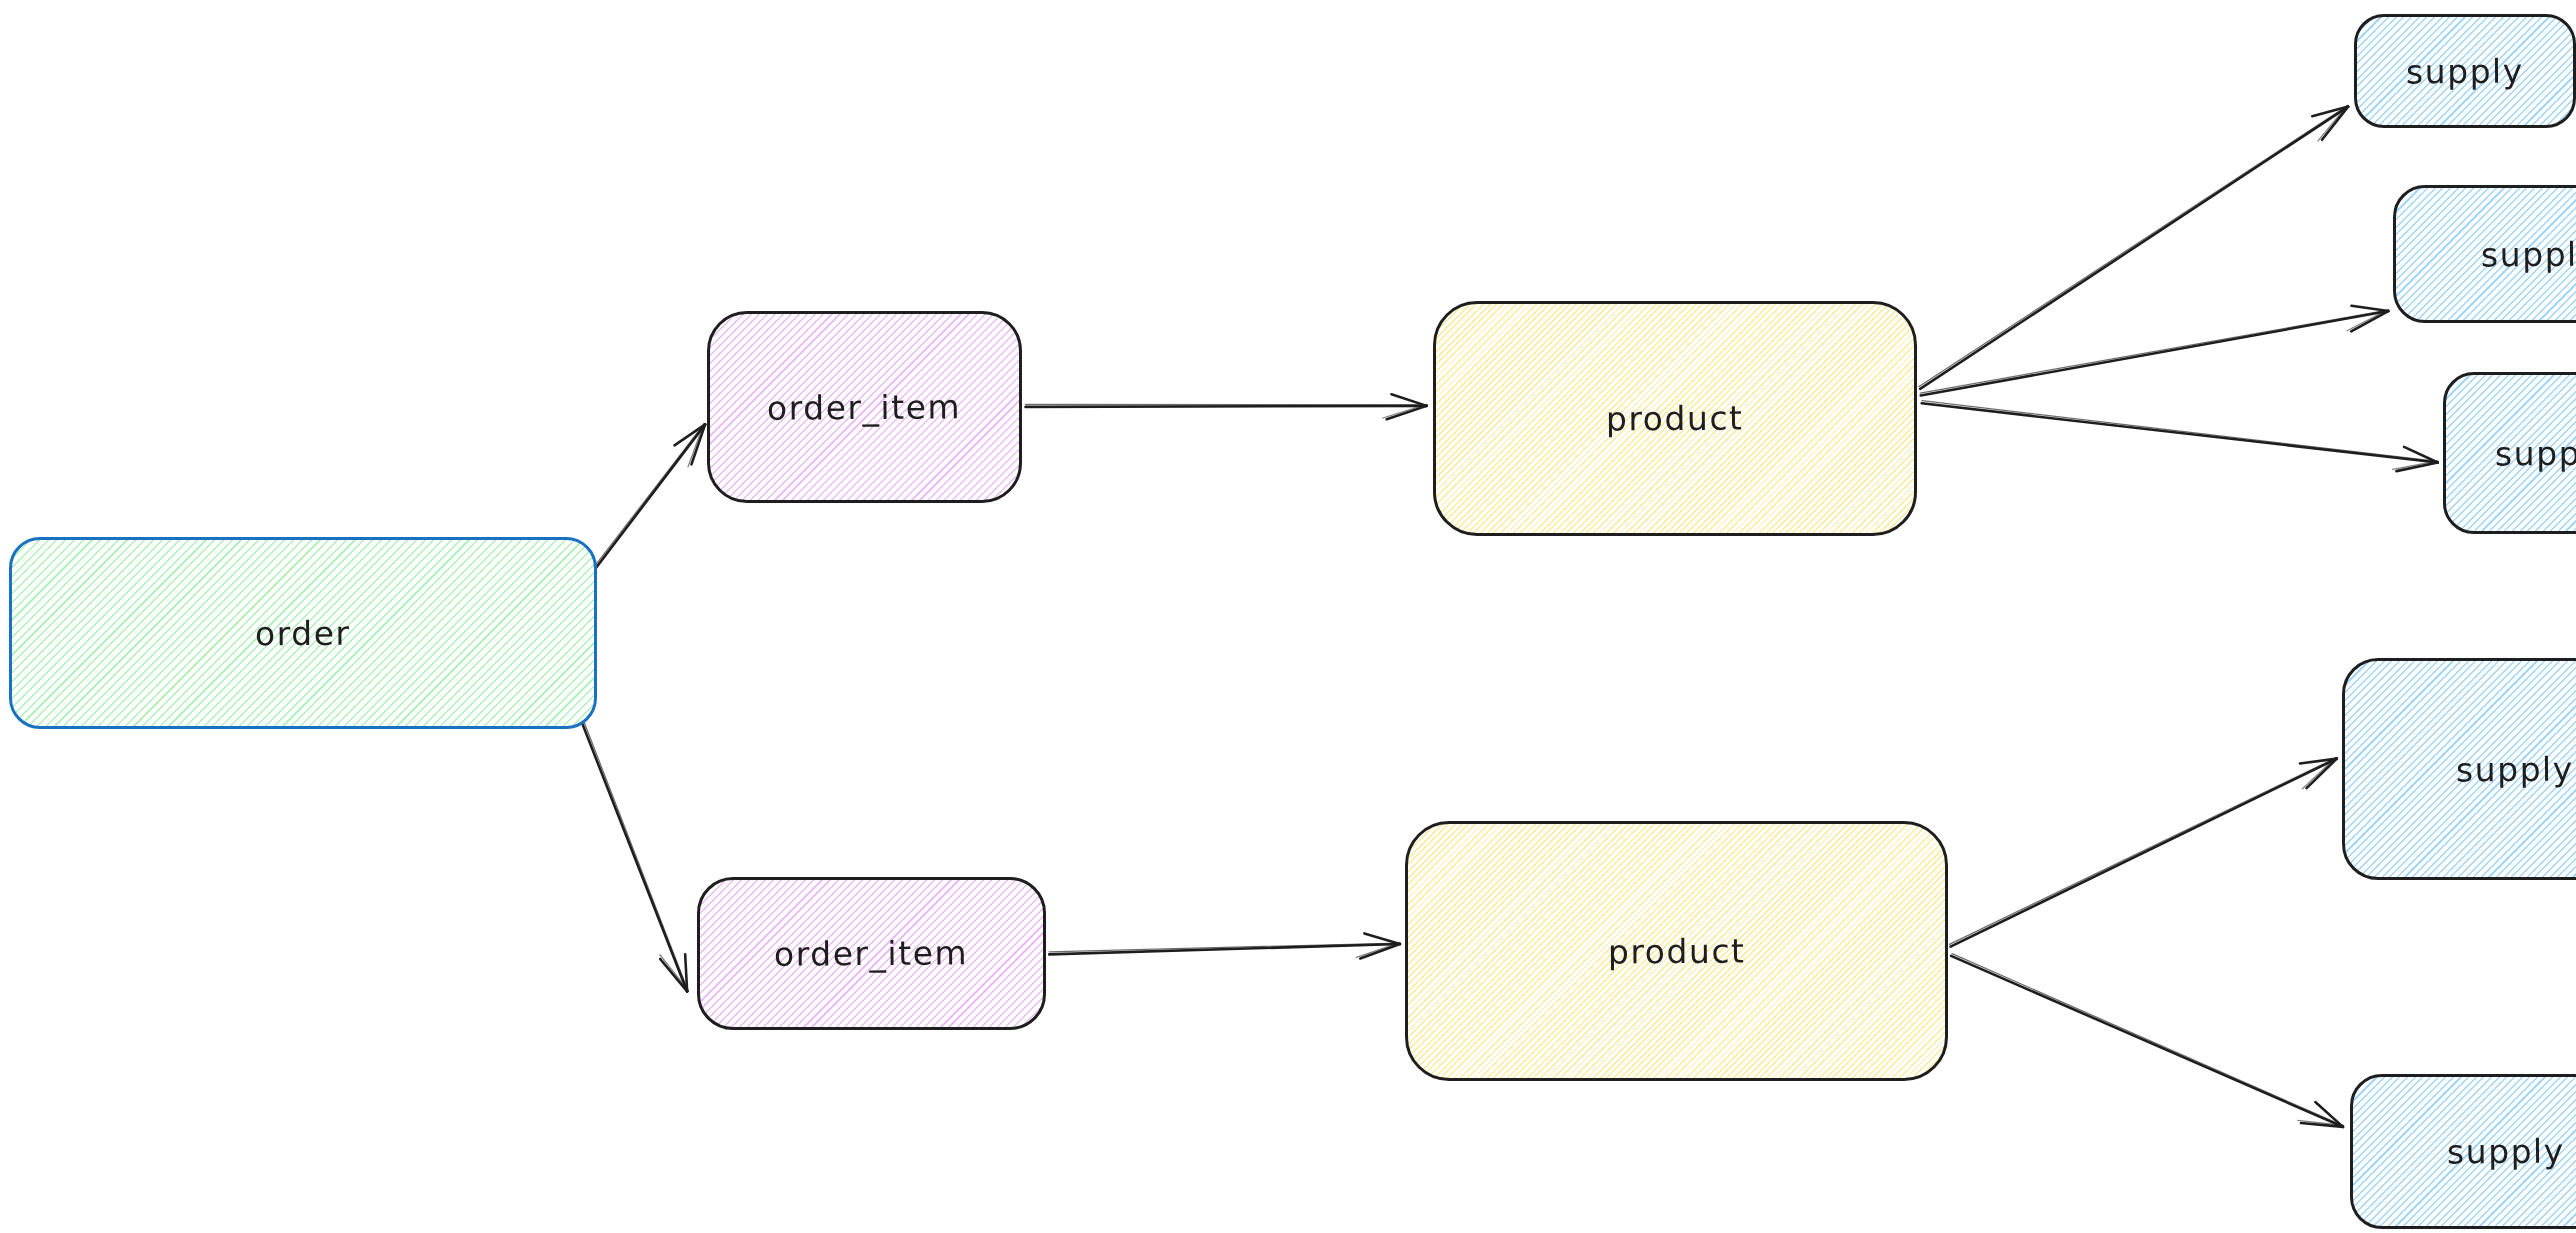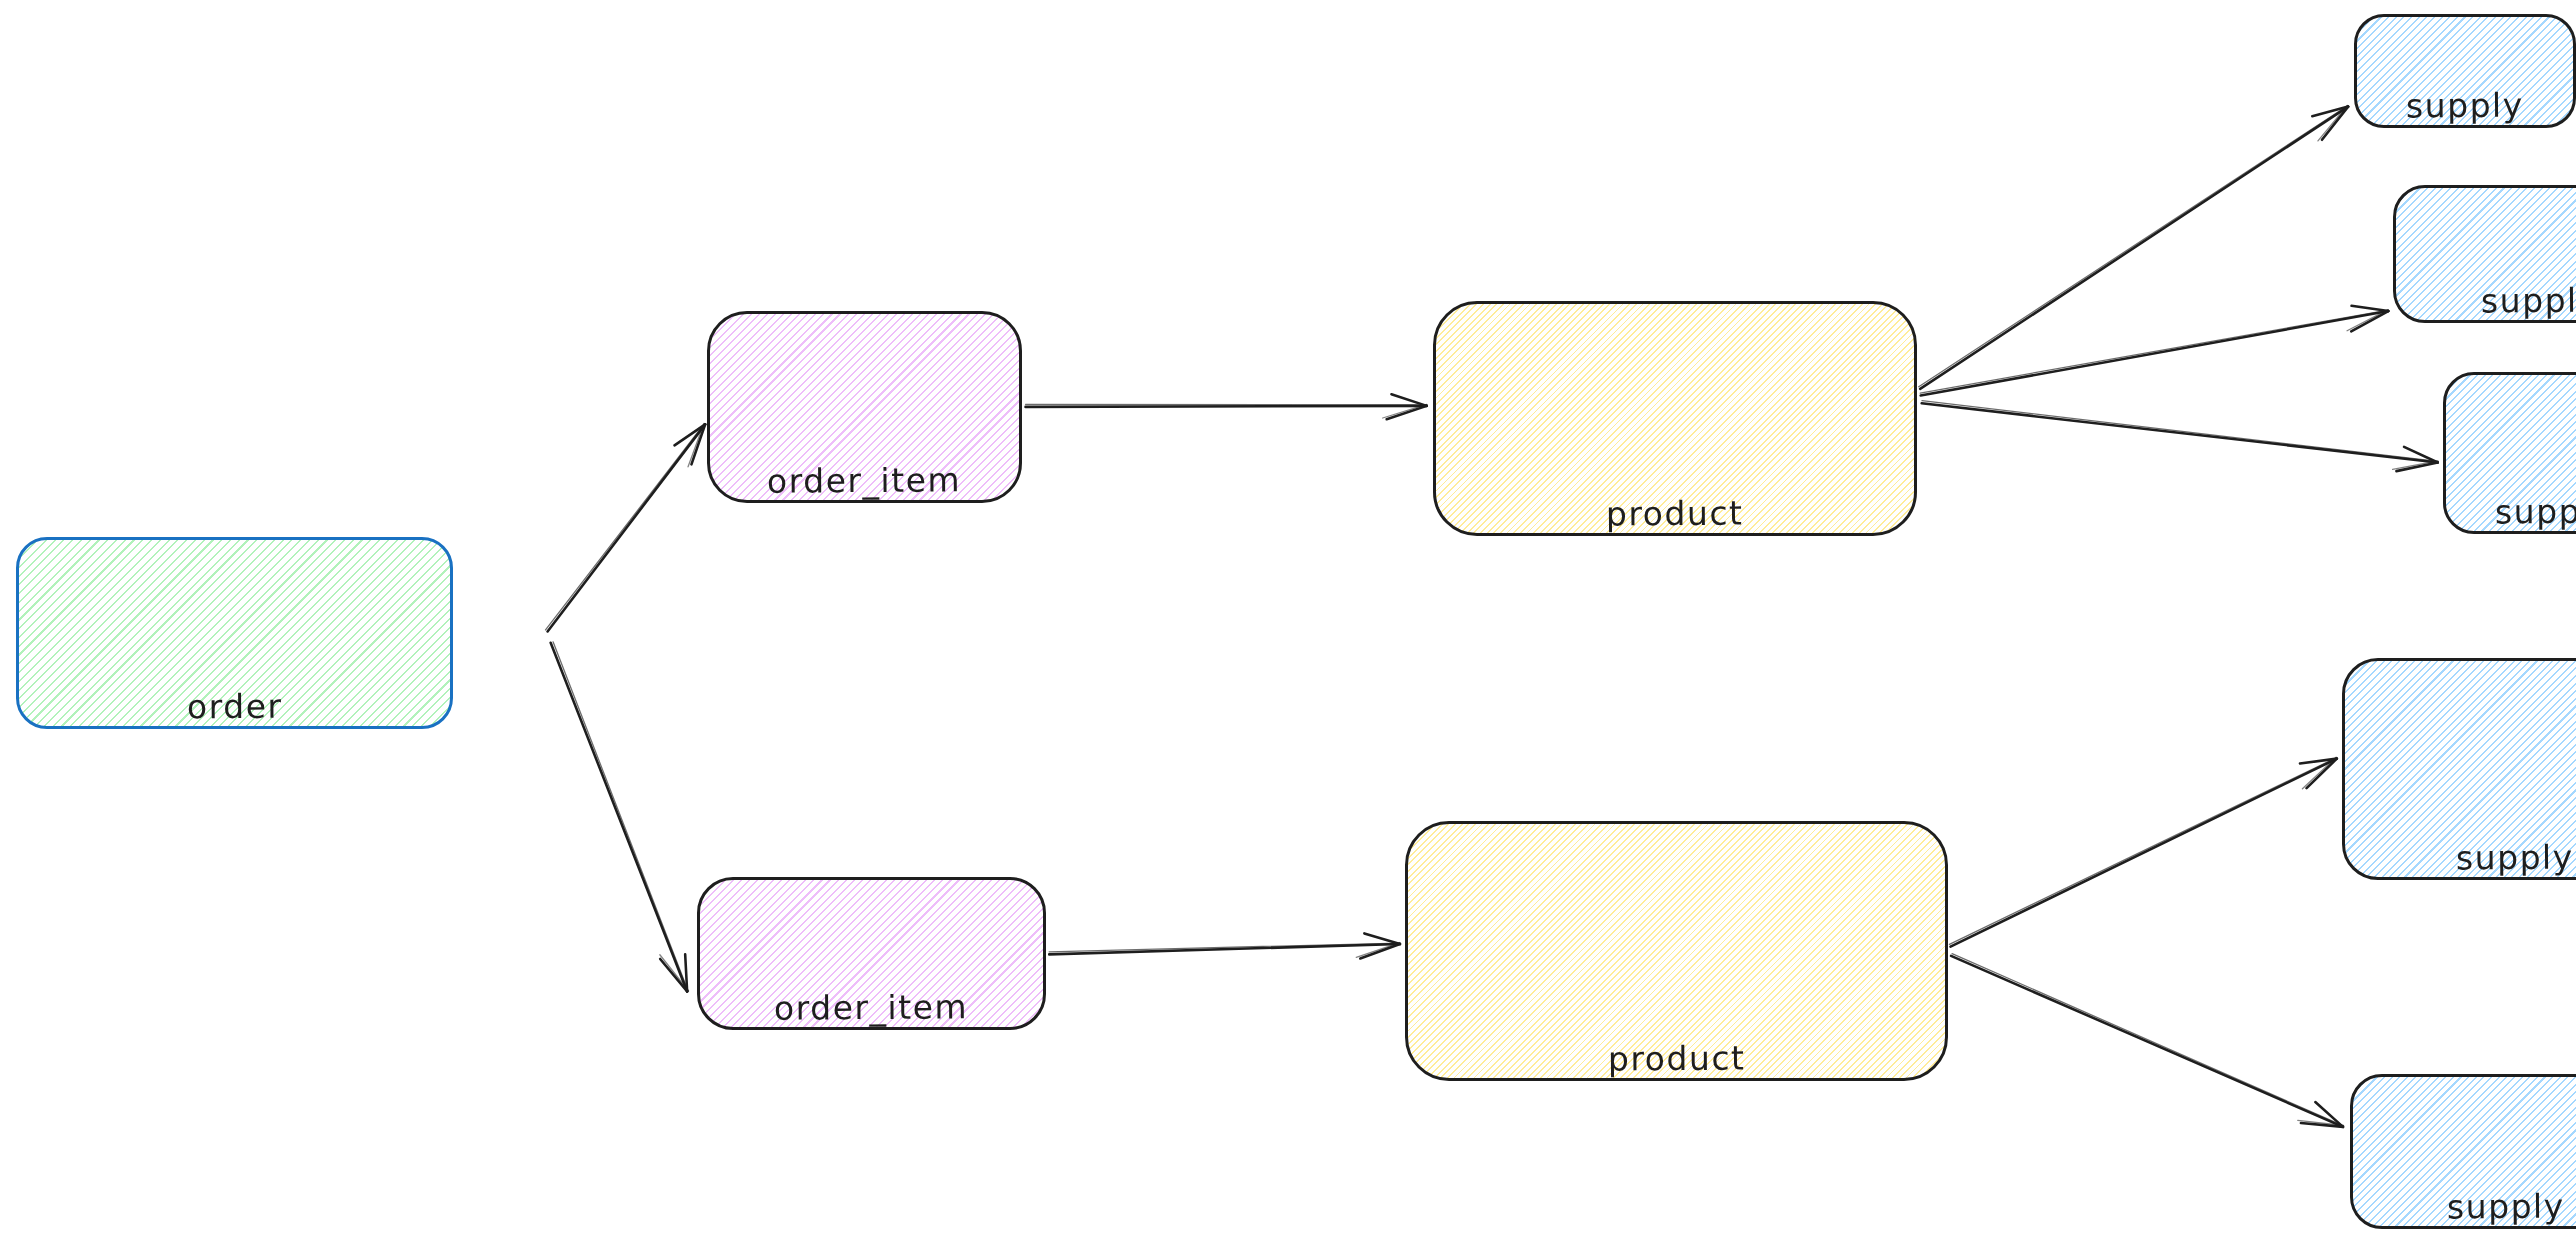--- a/index.html
+++ b/index.html
@@ -30,7 +30,7 @@
     box-sizing: border-box;
     border: 3.1px solid #1e1e1e;
     display: flex;
-    align-items: flex-end;
+    align-items: center;
     justify-content: center;
     background-color: #ffffff;
   }

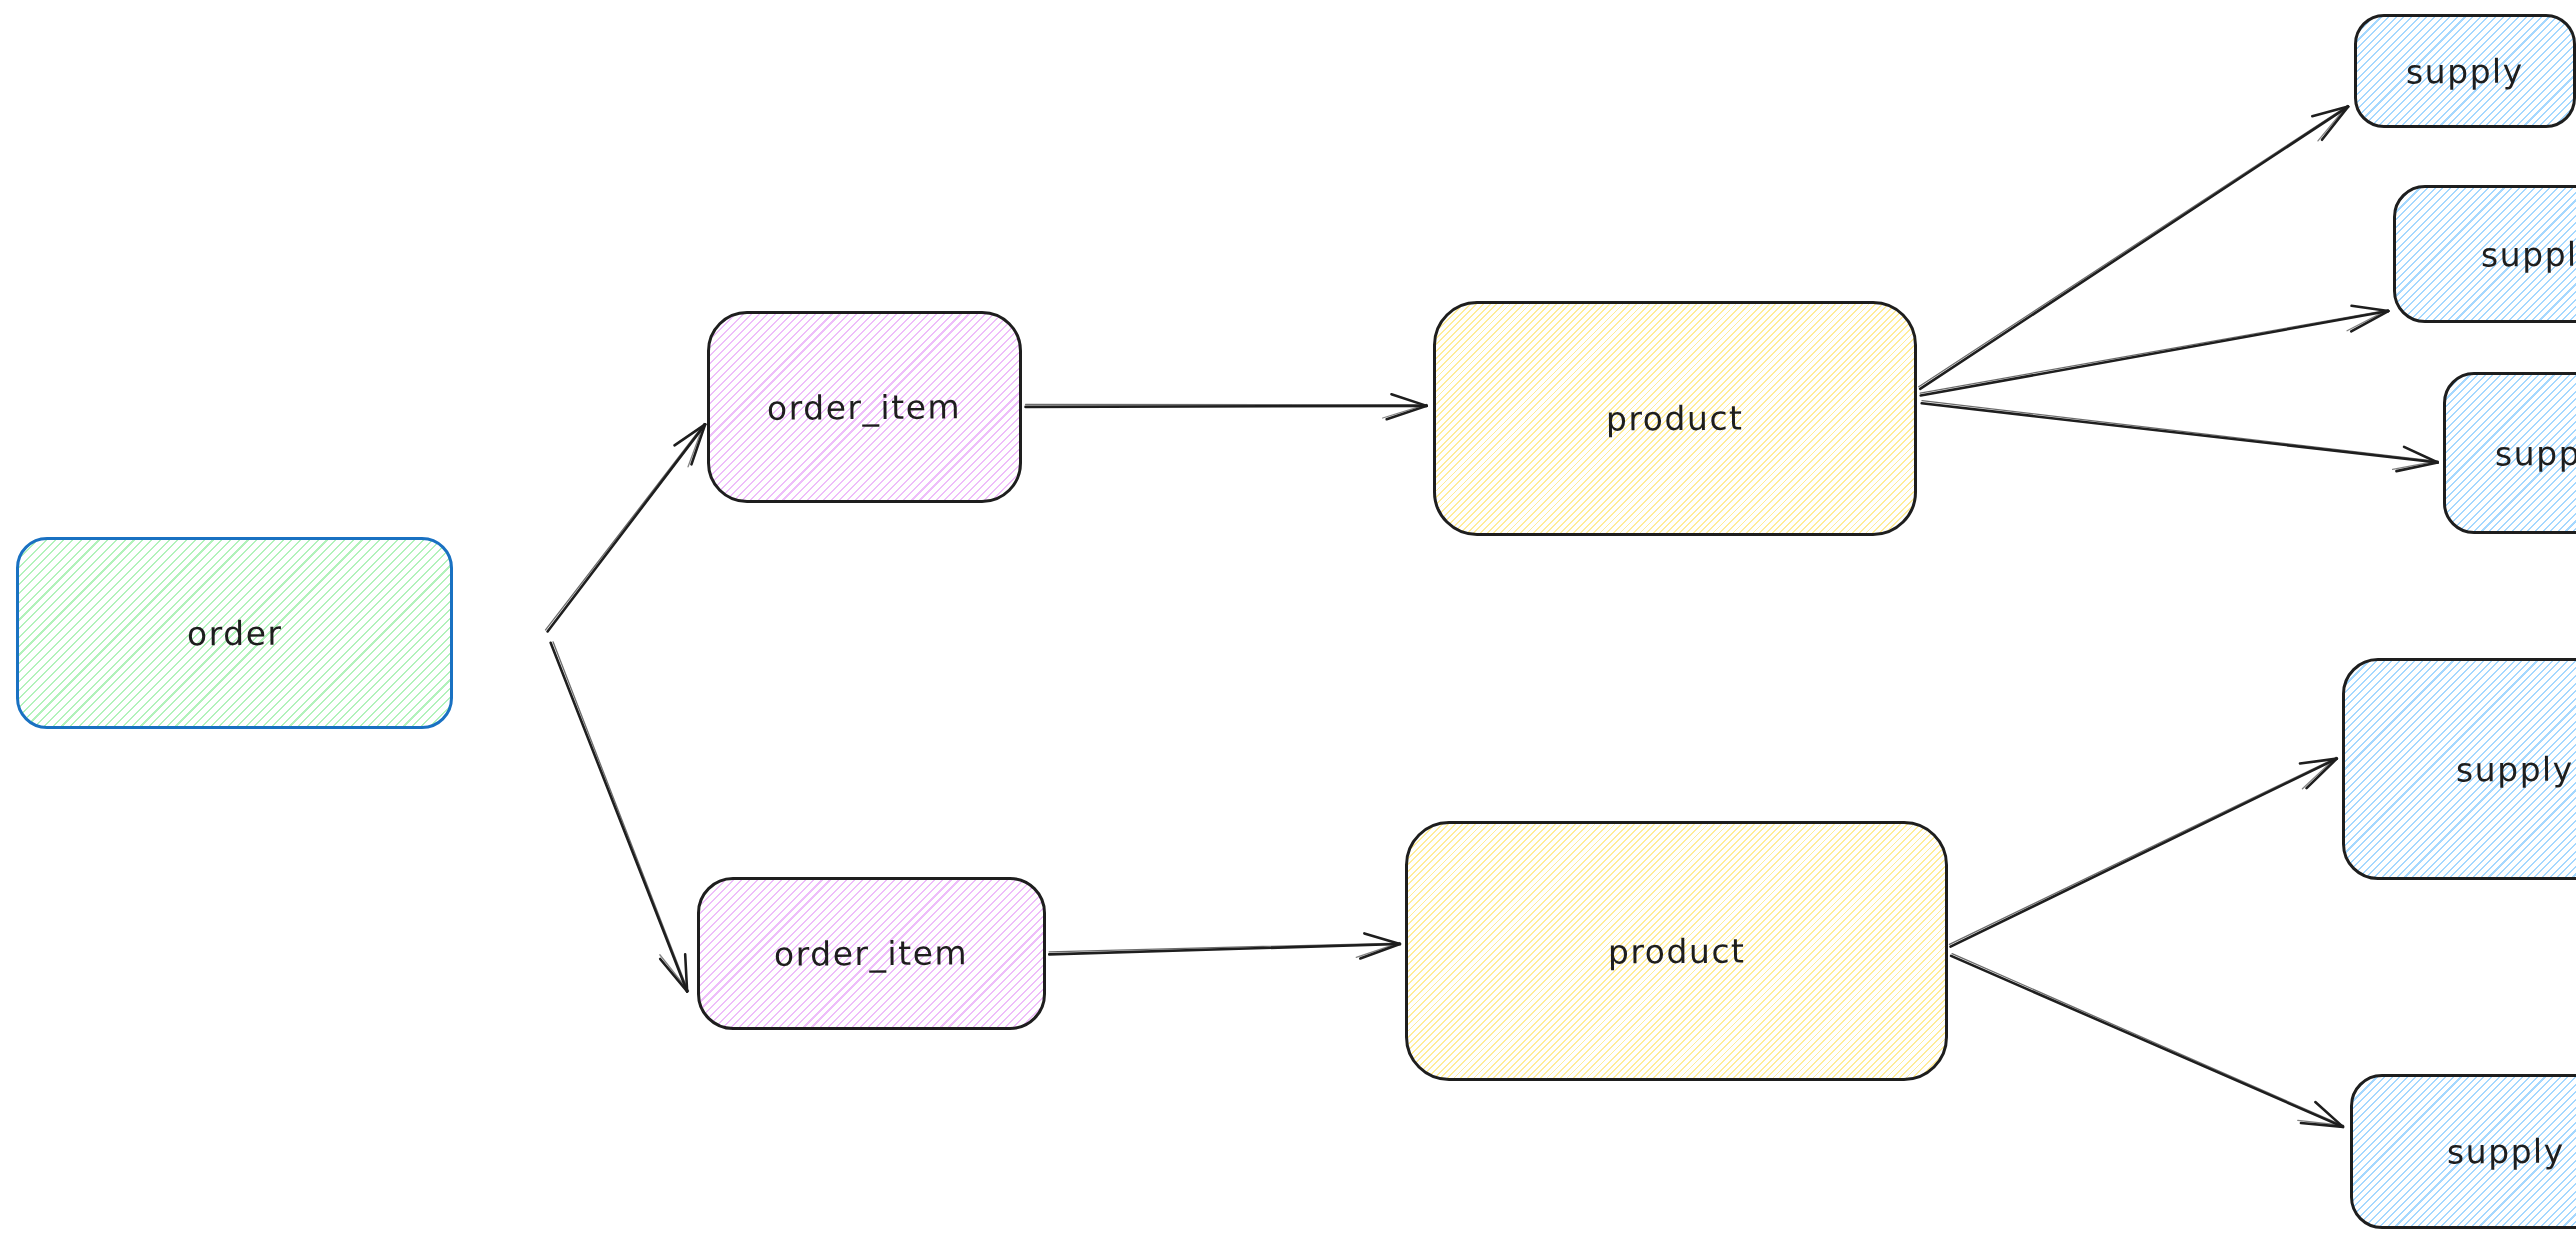--- a/index.html
+++ b/index.html
@@ -111,7 +111,7 @@
         <line x1="4549.199612613273" y1="2185.2502855460834" x2="4460.175657838257" y2="2175.1864959444533" stroke="#1e1e1e" stroke-width="2.5" stroke-linecap="round" opacity="0.55"></line>
       </g>
     </svg>
-<div class="node" style="left: 16px; top: 537px; width: 437px; height: 192px; border-color: rgb(25, 113, 194); border-radius: 31px; background-image: repeating-linear-gradient(135deg, rgb(178, 242, 187) 0px, rgb(178, 242, 187) 1.5px, transparent 1.5px, transparent 6.2px);">
+<div class="node" style="left: 9px; top: 537px; width: 588px; height: 192px; border-color: rgb(25, 113, 194); border-radius: 31px; background-image: repeating-linear-gradient(135deg, rgb(178, 242, 187) 0px, rgb(178, 242, 187) 1.5px, transparent 1.5px, transparent 6.2px);">
       <span class="label">order</span>
     </div>
     <div class="node" style="left: 707px; top: 311px; width: 315px; height: 192px; border-color: rgb(30, 30, 30); border-radius: 40px; background-image: repeating-linear-gradient(135deg, rgb(238, 190, 250) 0px, rgb(238, 190, 250) 1.5px, transparent 1.5px, transparent 5.7px);">

